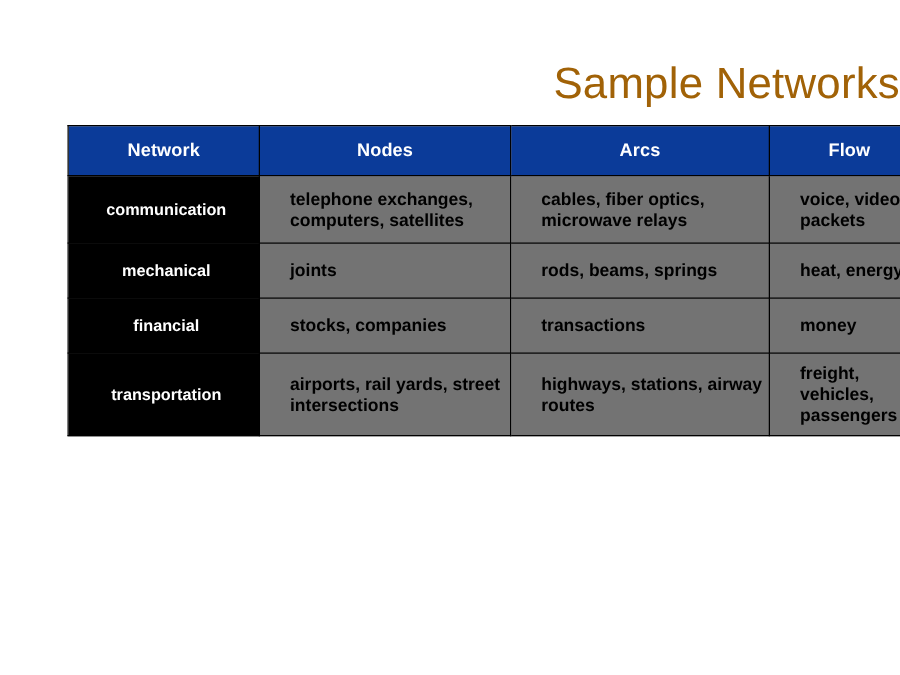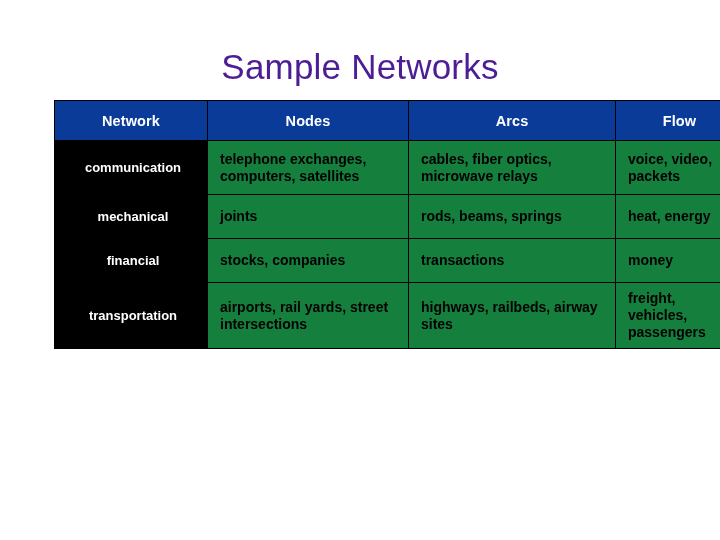--- a/index.html
+++ b/index.html
@@ -30,11 +30,11 @@
     left: 0;
     top: 46px;
     width: 720px;
-    text-align: center;
+    text-align: right;
     font-family: "Liberation Sans", sans-serif;
     font-size: 35px;
     font-weight: 400;
-    color: #4c1d95;
+    color: #a16207;
     letter-spacing: 0.2px;
     line-height: 42px;
     white-space: nowrap;

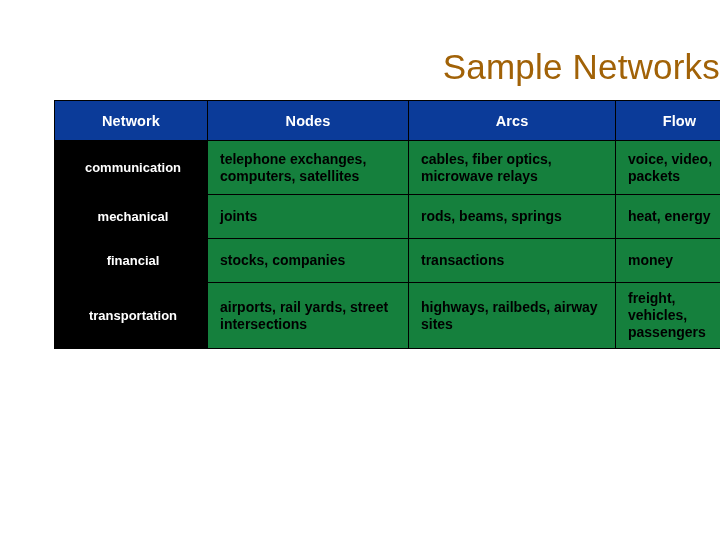--- a/index.html
+++ b/index.html
@@ -99,12 +99,12 @@
 
   
   td.data-cell {
-    background: #15803d;
+    background: #737373;
     color: #000000;
     font-size: 14px;
     font-weight: bold;
     text-align: left;
-    padding: 7px 5px 7px 12px;
+    padding: 7px 5px 7px 24px;
     line-height: 17px;
     border-color: #000000;
   }

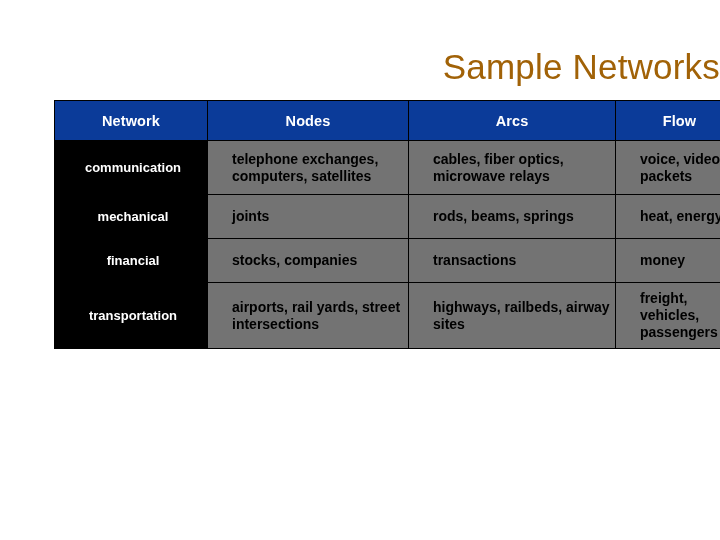--- a/index.html
+++ b/index.html
@@ -165,7 +165,7 @@
         <tr class="r-h3">
           <td class="cat-cell">transportation</td>
           <td class="data-cell">airports, rail yards, street intersections</td>
-          <td class="data-cell">highways, railbeds, airway sites</td>
+          <td class="data-cell">highways, stations, airway routes</td>
           <td class="data-cell">freight, vehicles, passengers</td>
         </tr>
 

